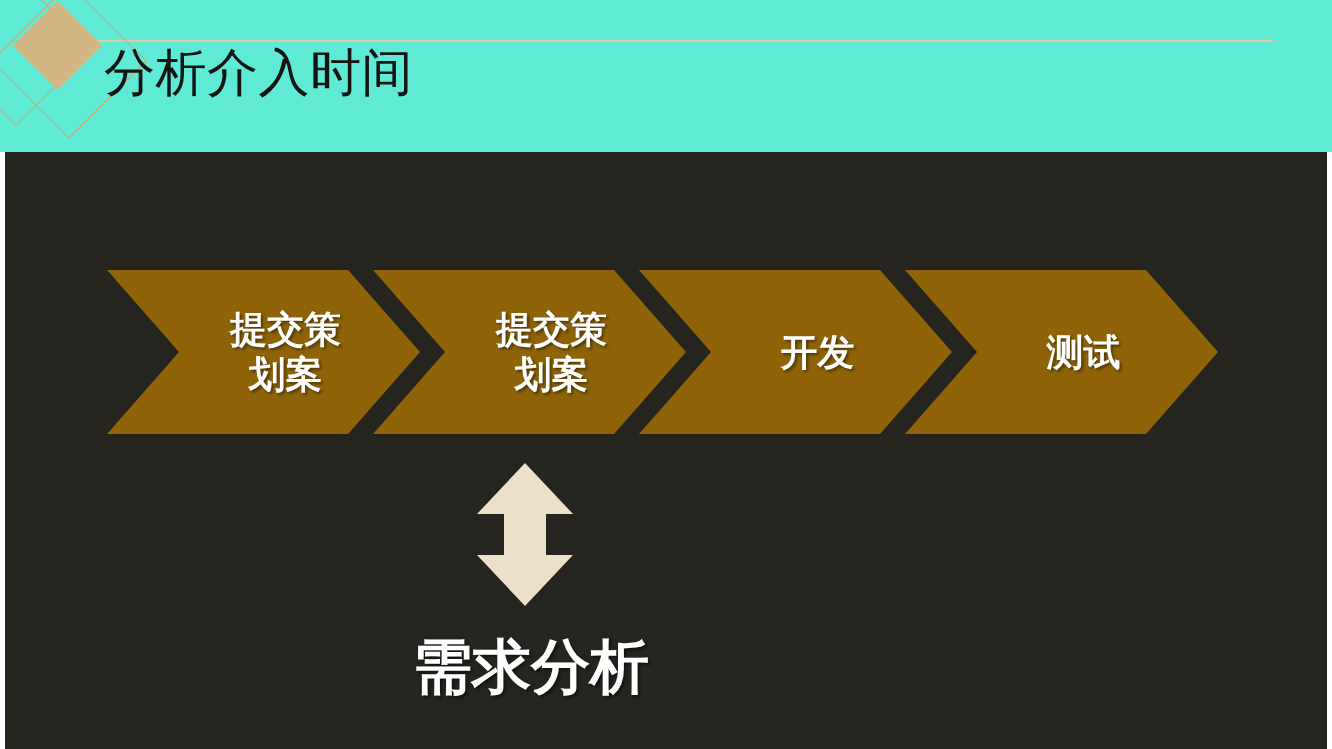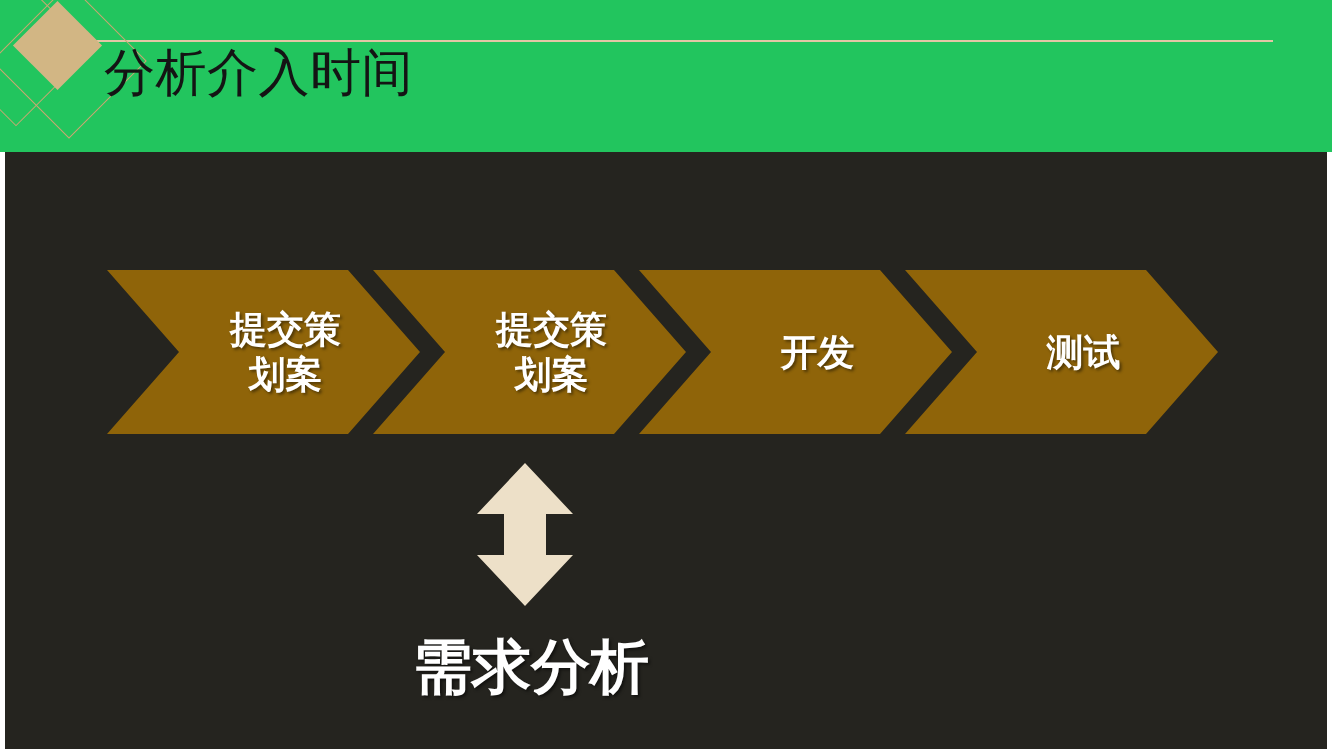--- a/index.html
+++ b/index.html
@@ -22,7 +22,7 @@
     top: 0;
     width: 1332px;
     height: 152px;
-    background: #22c55e;
+    background: #5eead4;
   }
 
   #header-rule {

